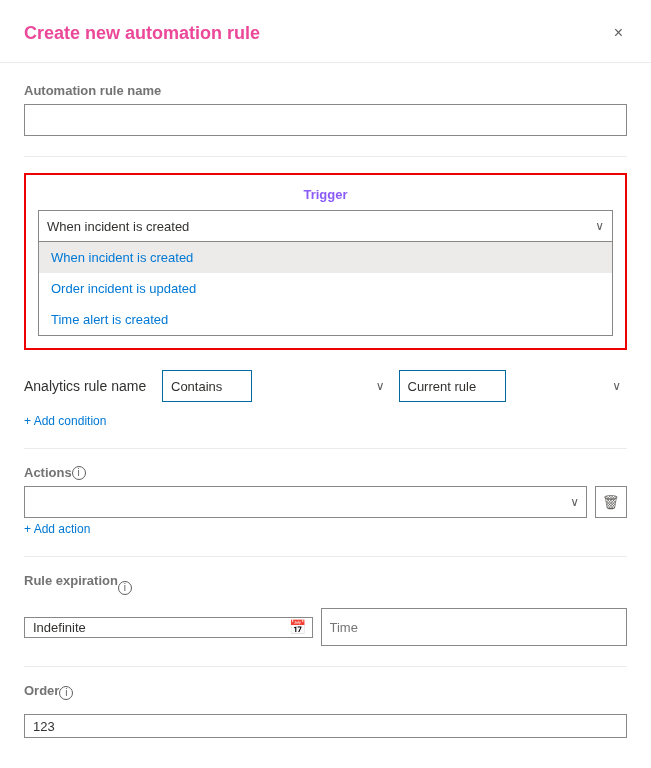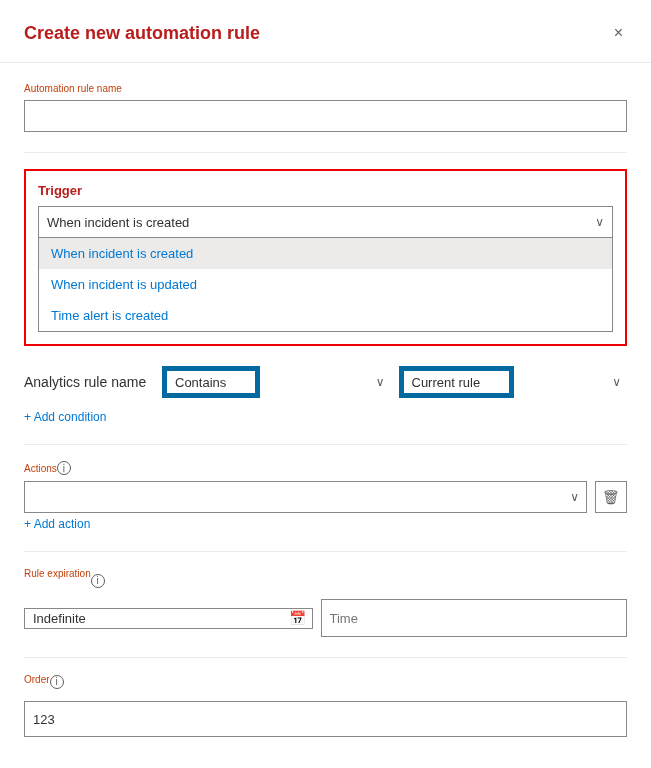--- a/index.html
+++ b/index.html
@@ -31,7 +31,7 @@
     .modal-title {
       font-size: 18px;
       font-weight: 600;
-      color: #b91c1c;
+      color: #ec4899;
     }
     .close-btn {
       background: none;

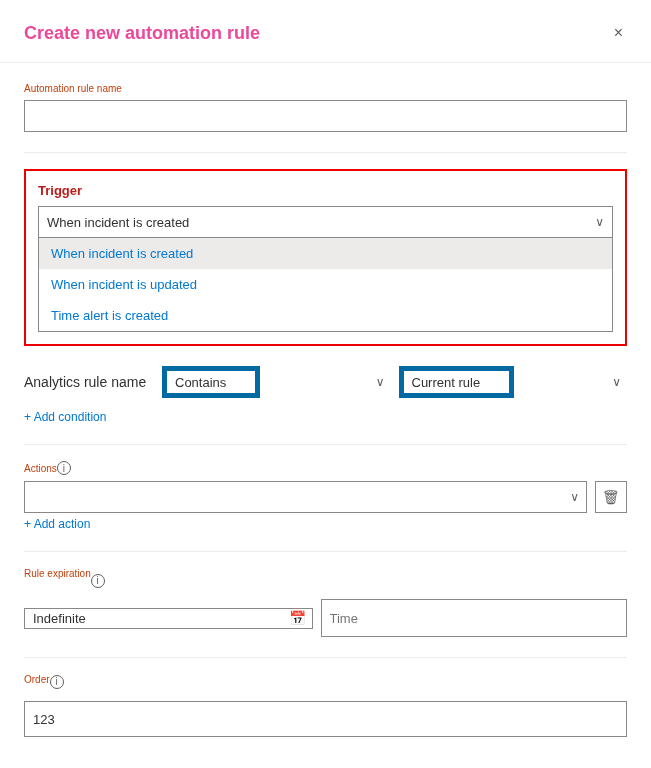--- a/index.html
+++ b/index.html
@@ -53,9 +53,9 @@
       margin-bottom: 20px;
     }
     .field-label {
-      font-size: 10px;
-      font-weight: 400;
-      color: #c2410c;
+      font-size: 13px;
+      font-weight: 700;
+      color: #737373;
       margin-bottom: 6px;
       display: block;
     }

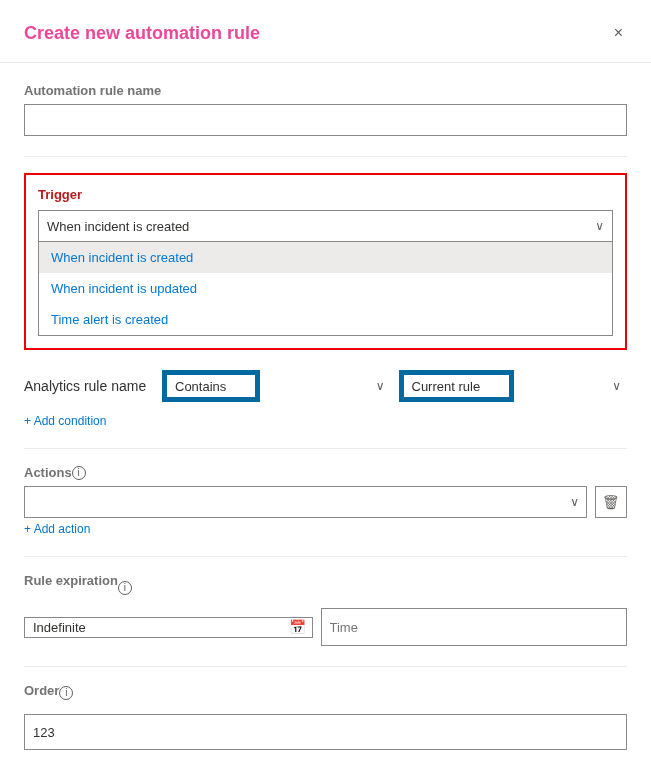--- a/index.html
+++ b/index.html
@@ -101,8 +101,9 @@
     .trigger-label {
       font-size: 13px;
       font-weight: 600;
-      color: #b91c1c;
+      color: #8b5cf6;
       margin-bottom: 8px;
+      text-align: center;
     }
     .dropdown-wrapper {
       position: relative;

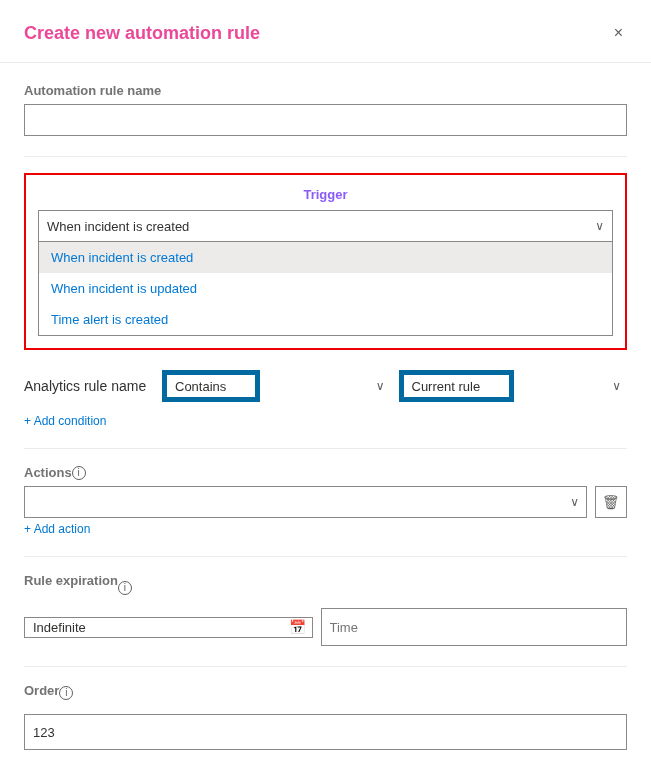--- a/index.html
+++ b/index.html
@@ -308,7 +308,7 @@
 
         <div class="dropdown-options">
           <div class="dropdown-option selected">When incident is created</div>
-          <div class="dropdown-option">When incident is updated</div>
+          <div class="dropdown-option">Order incident is updated</div>
           <div class="dropdown-option">Time alert is created</div>
         </div>
       </div>

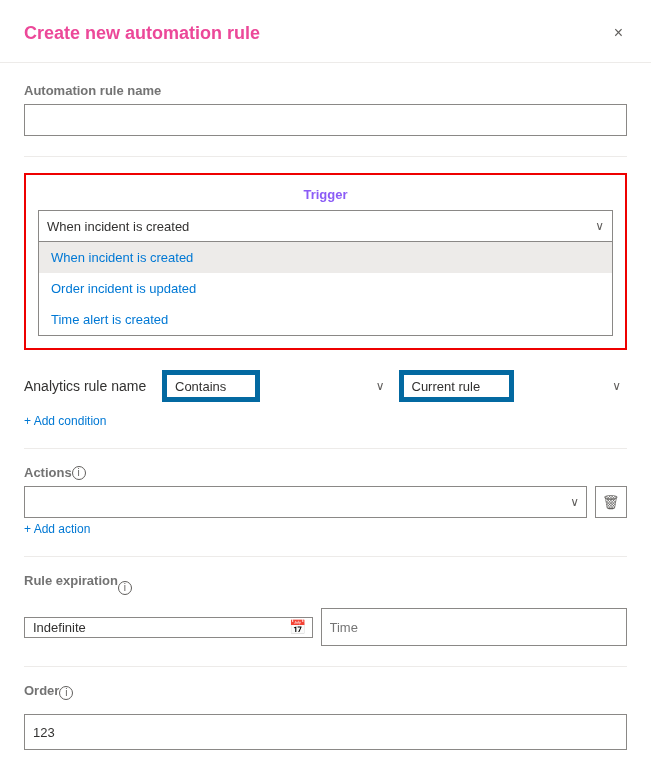--- a/index.html
+++ b/index.html
@@ -152,7 +152,7 @@
     }
     .condition-dropdown {
       height: 32px;
-      border: 5px solid #0369a1;
+      border: 1px solid #0369a1;
       padding: 0 28px 0 8px;
       font-size: 13px;
       color: #323130;

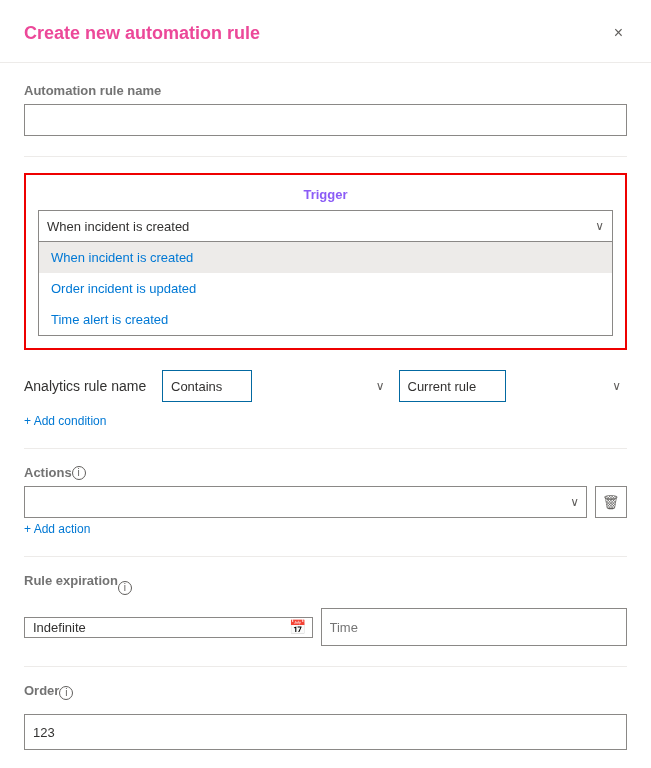--- a/index.html
+++ b/index.html
@@ -262,7 +262,7 @@
     
     .order-input {
       width: 100%;
-      height: 36px;
+      height: 24px;
       border: 1px solid #8a8886;
       padding: 0 8px;
       font-size: 13px;

